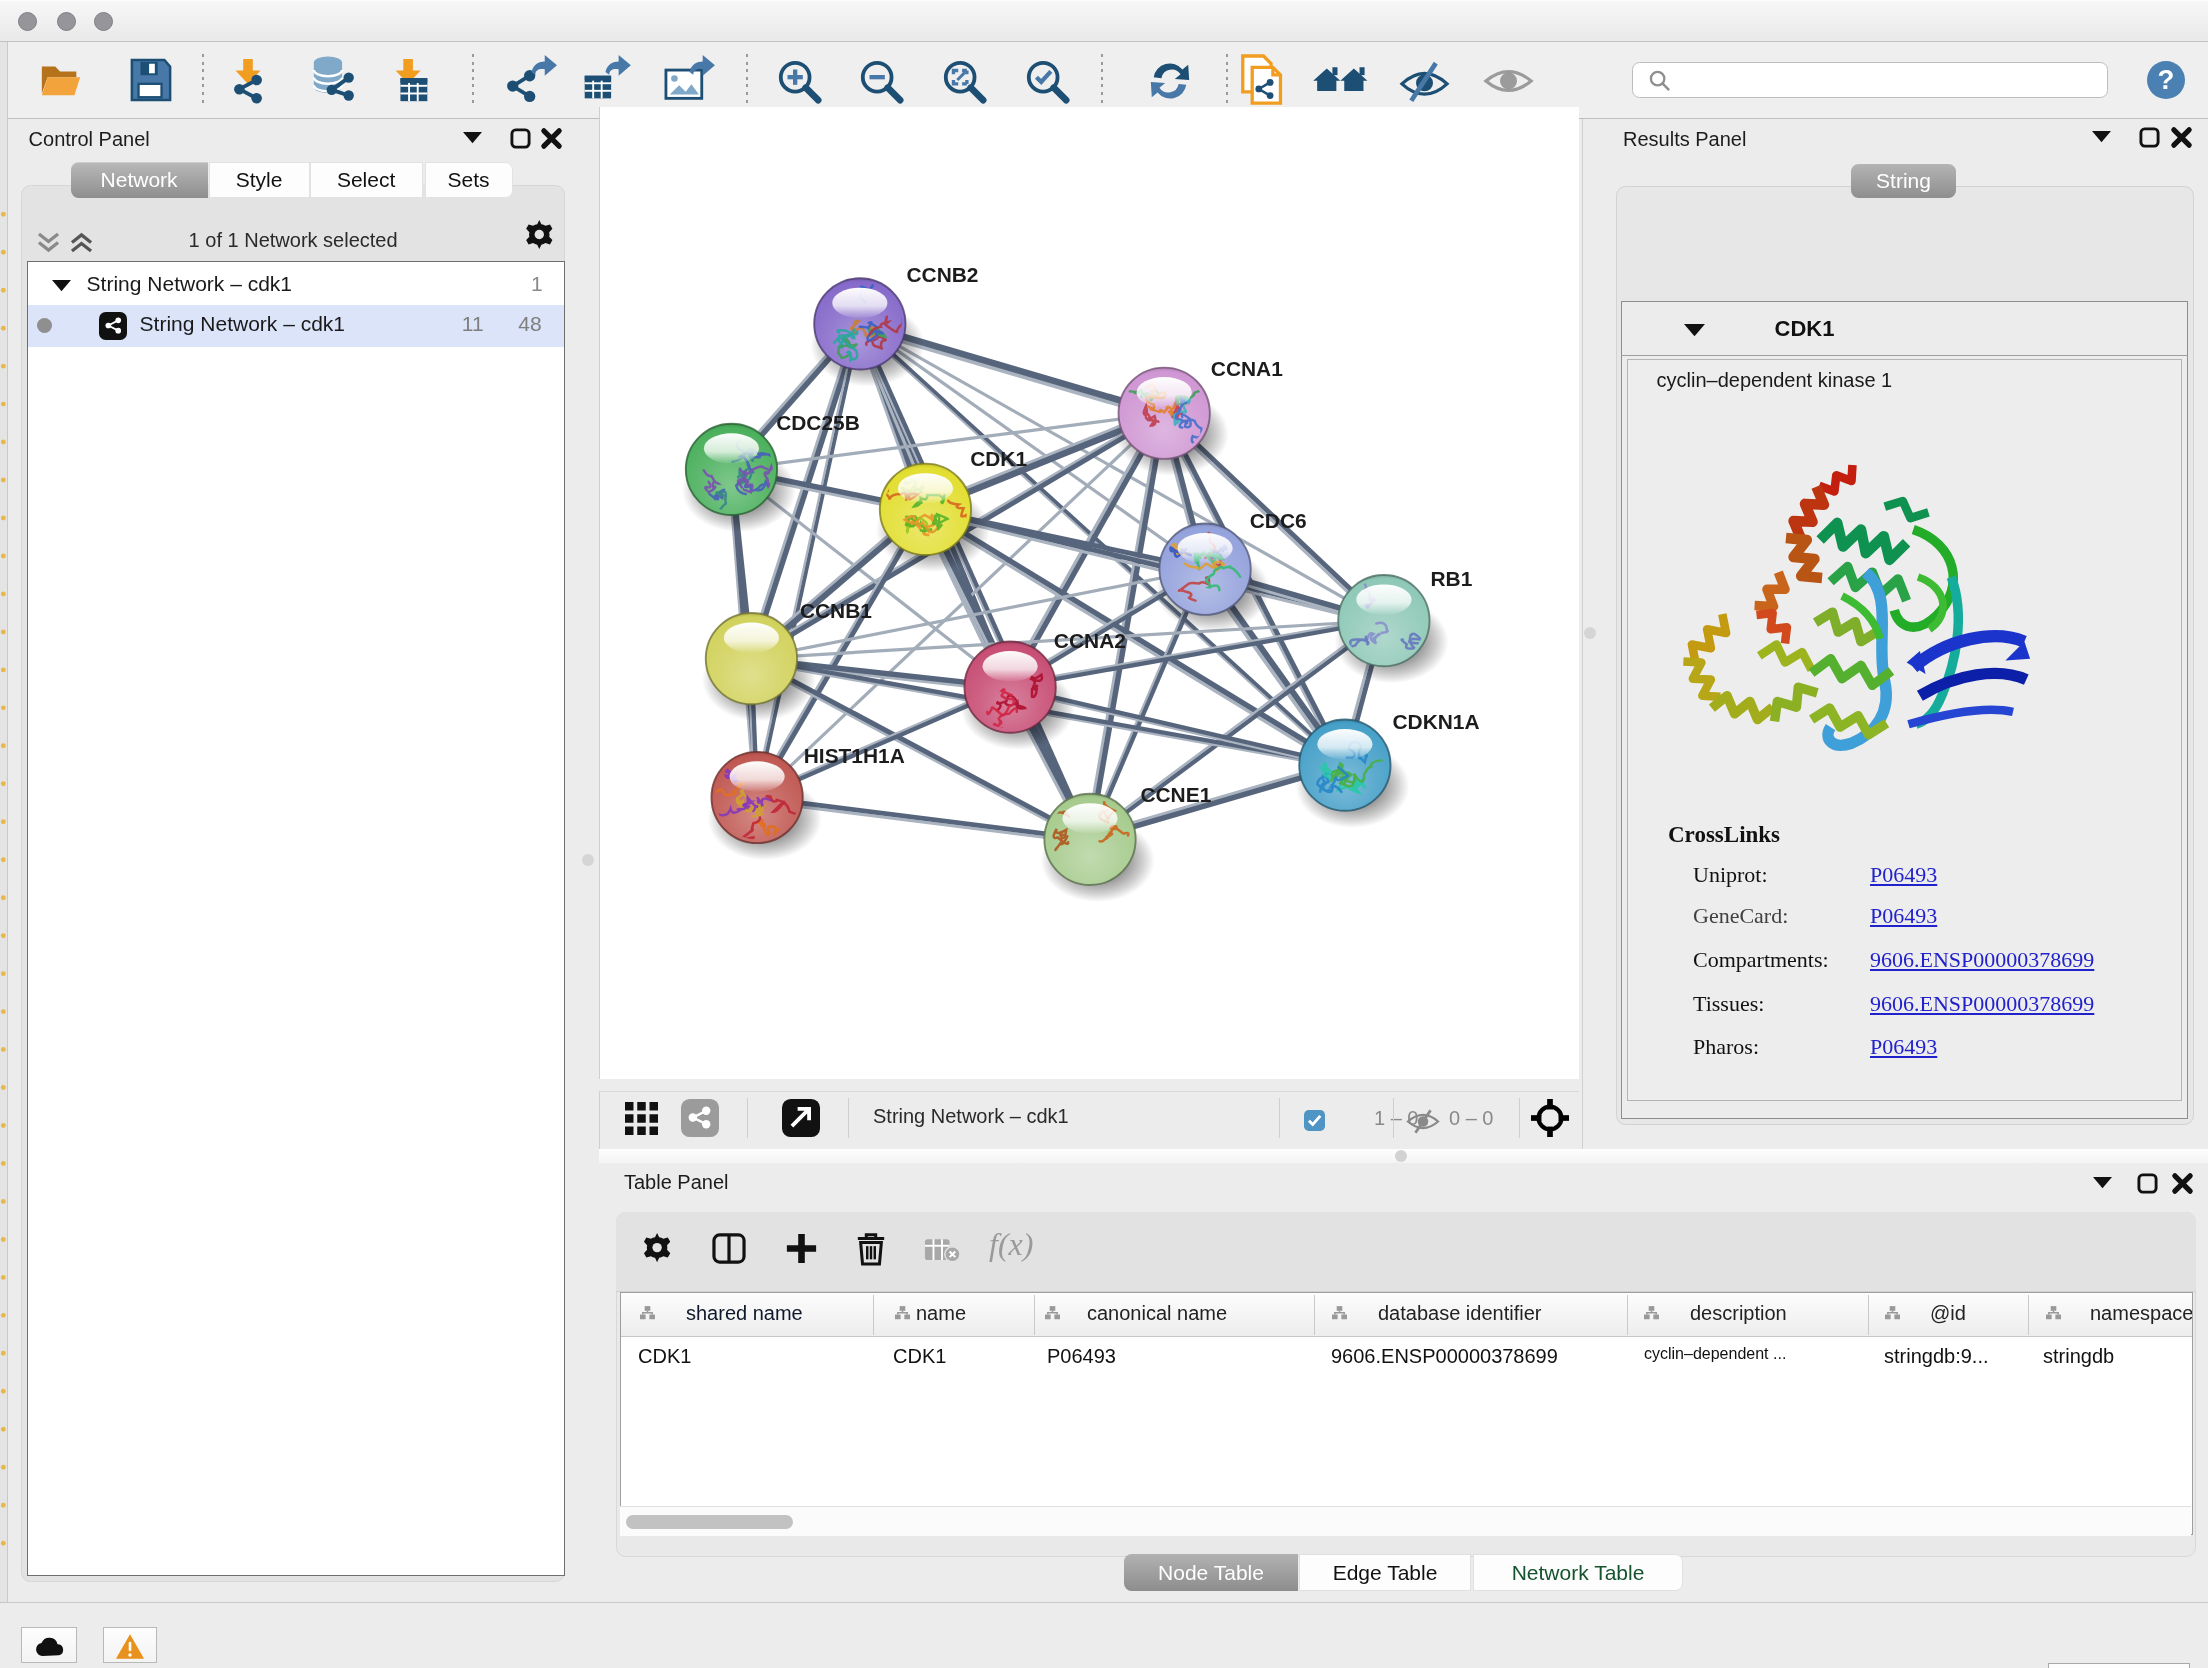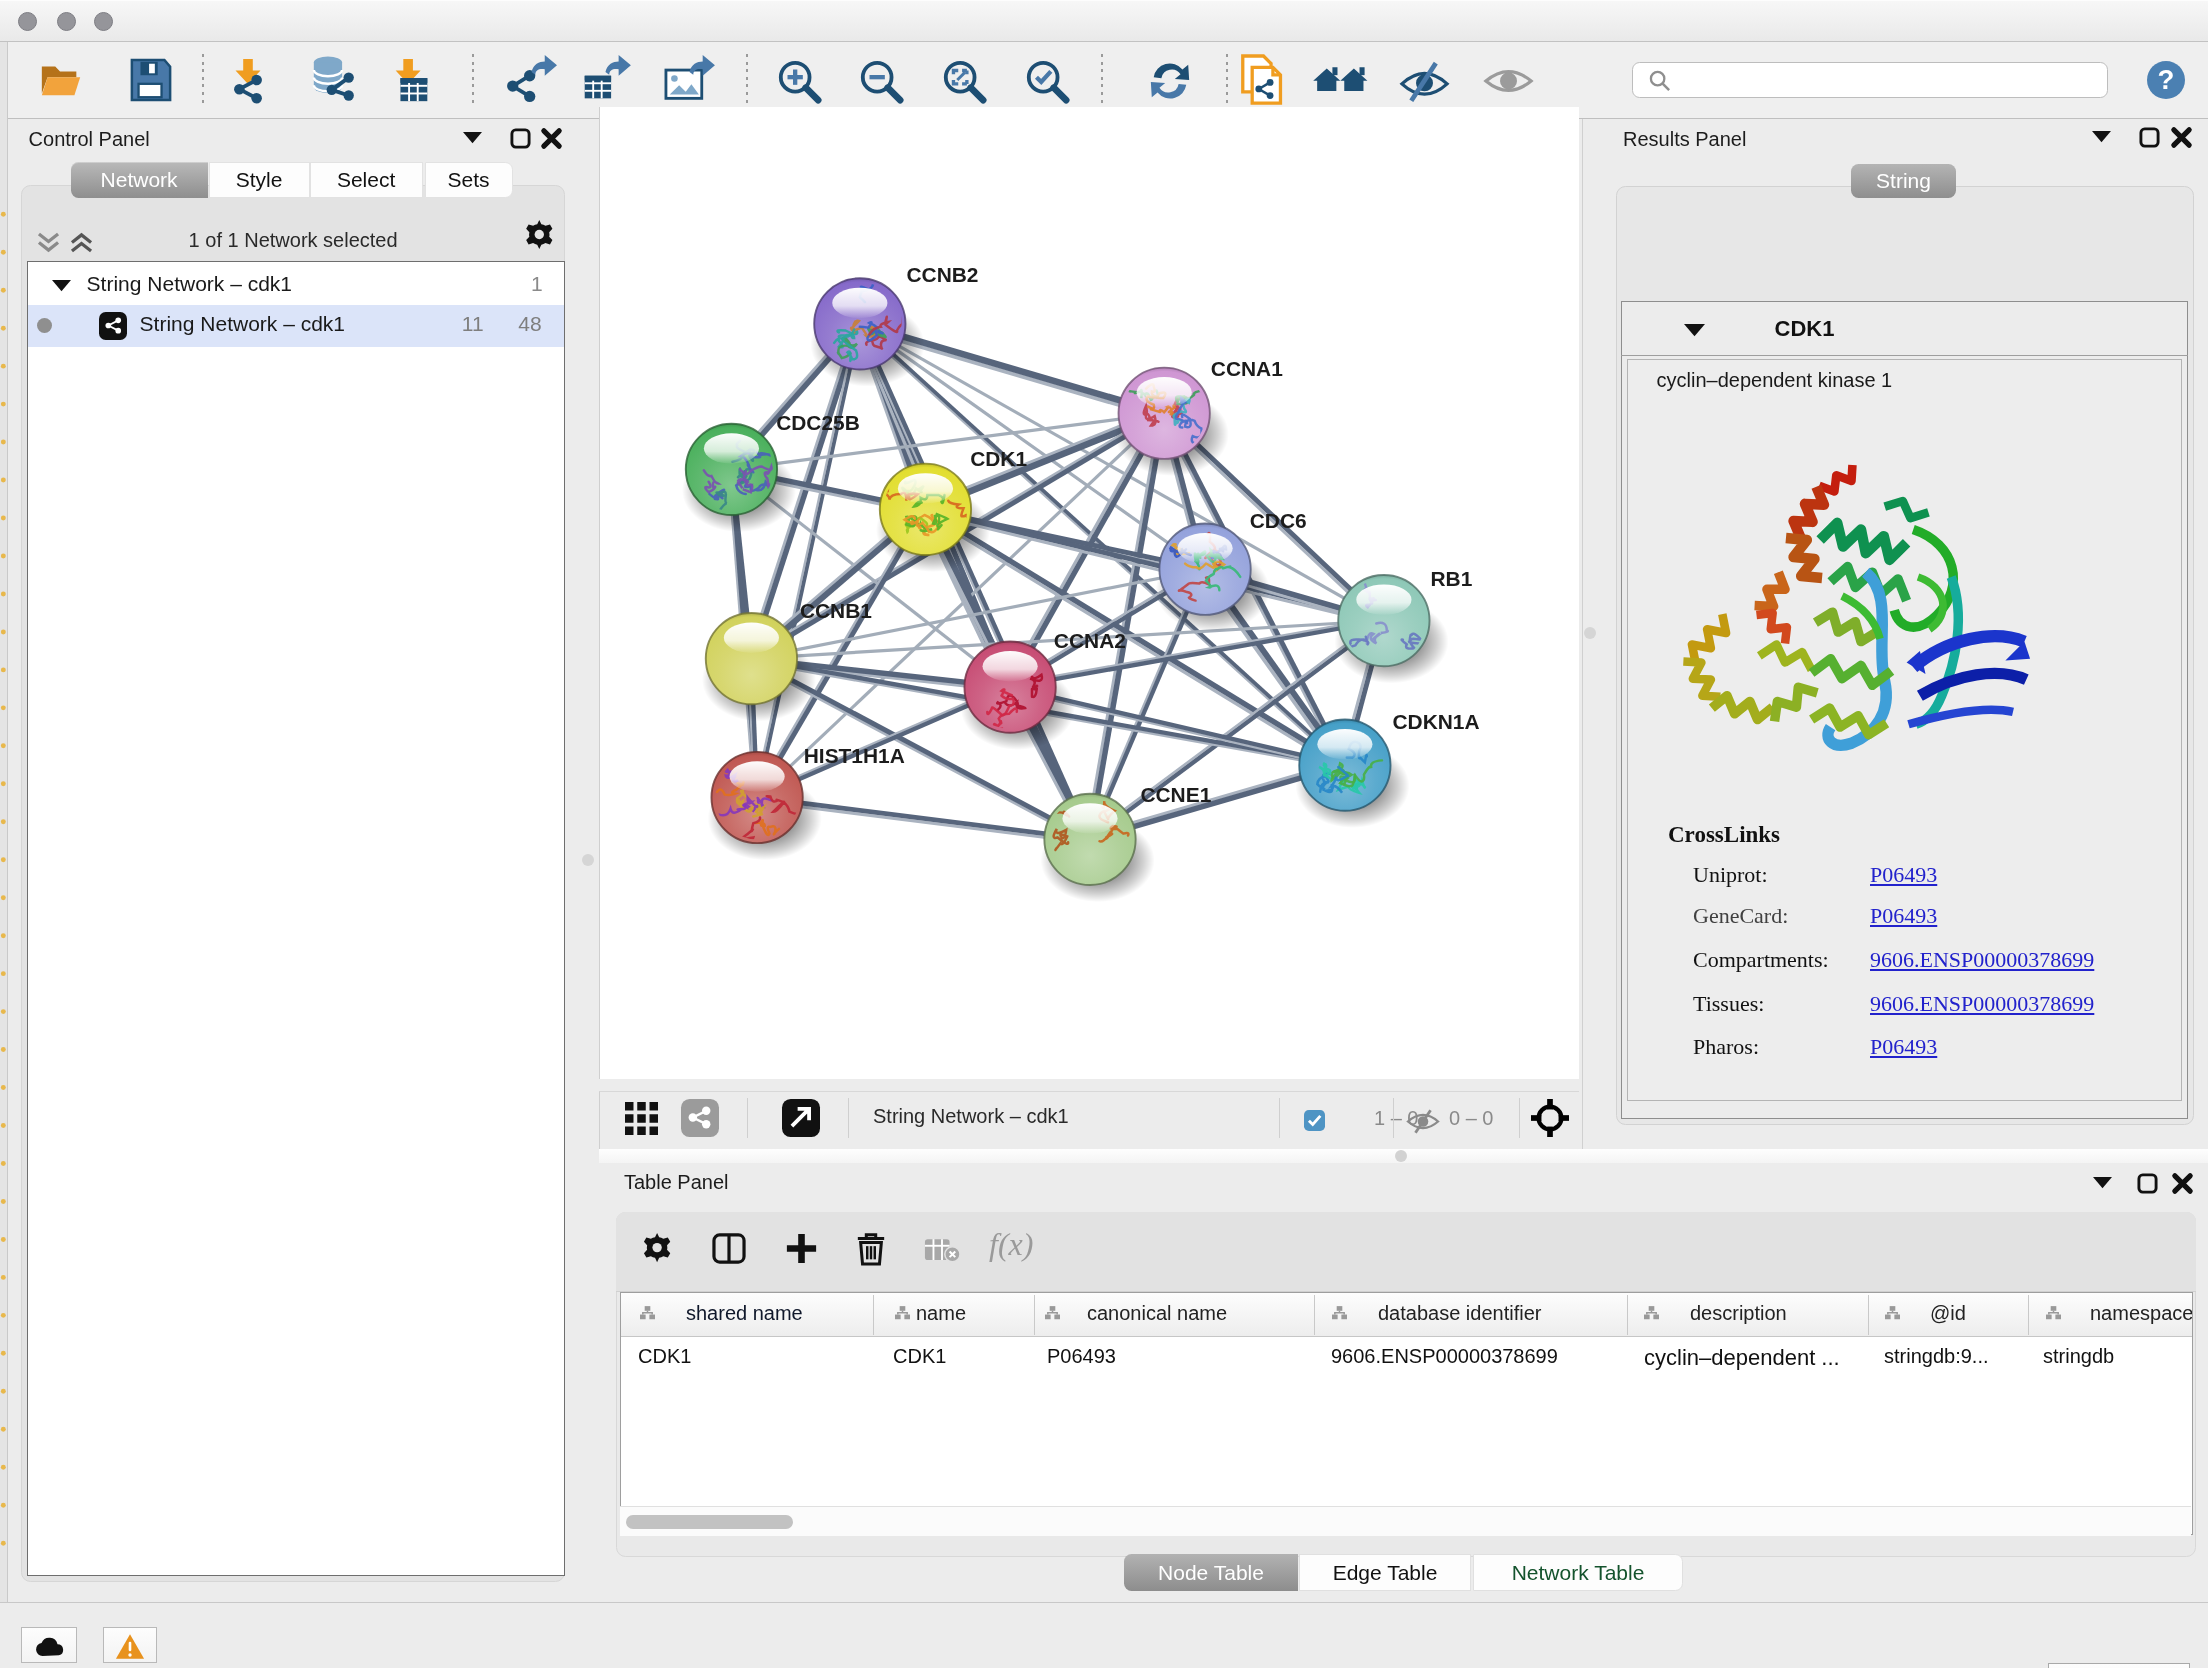--- a/index.html
+++ b/index.html
@@ -888,7 +888,7 @@
 <div class="abs" style="left:272px;top:52px;font-size:20px;color:#111;">CDK1</div>
 <div class="abs" style="left:426px;top:52px;font-size:20px;color:#111;">P06493</div>
 <div class="abs" style="left:710px;top:52px;font-size:20px;color:#111;">9606.ENSP00000378699</div>
-<div class="abs" style="left:1023px;top:52px;font-size:22px;color:#111;text-align:center;">cyclin–dependent ...</div>
+<div class="abs" style="left:1023px;top:52px;font-size:16px;color:#111;text-align:center;">cyclin–dependent ...</div>
 <div class="abs" style="left:1263px;top:52px;font-size:20px;color:#111;">stringdb:9...</div>
 <div class="abs" style="left:1422px;top:52px;font-size:20px;color:#111;">stringdb</div>
   </div>

